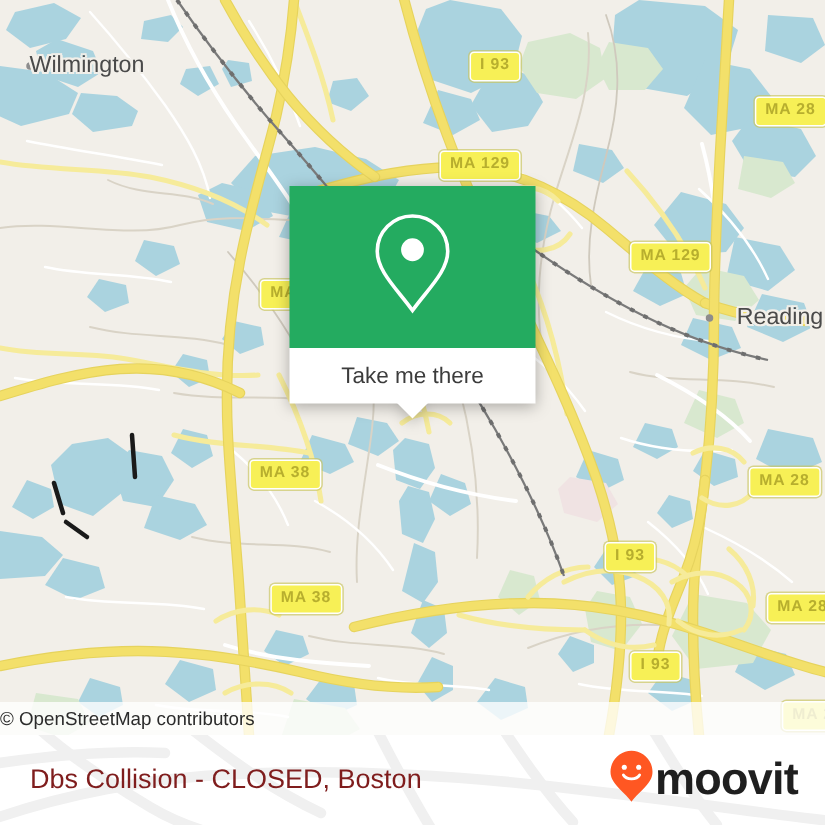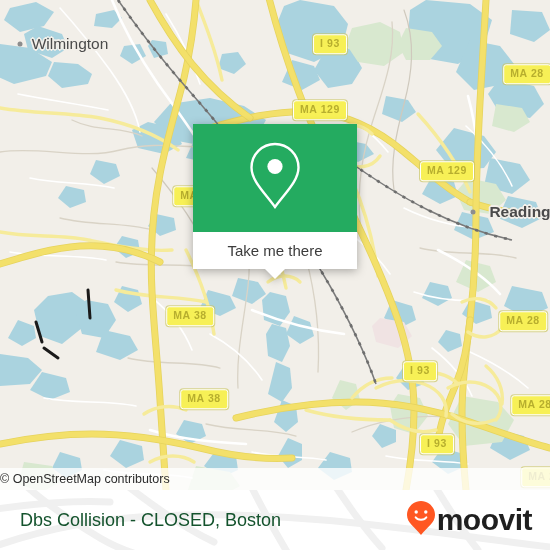--- a/index.html
+++ b/index.html
@@ -405,7 +405,7 @@
     </svg>
 
     <div class="place-dot" style="left:20px; top:44px;"></div>
-    <div class="place-label" style="left:70px; top:44px;">Wilmington</div>
+    <div class="place-label" style="left:58px; top:44px;">Wilmington</div>
 
     <div class="place-dot" style="left:473px; top:212px;"></div>
     <div class="place-label" style="left:520px; top:212px;font-weight:bold;">Reading</div>

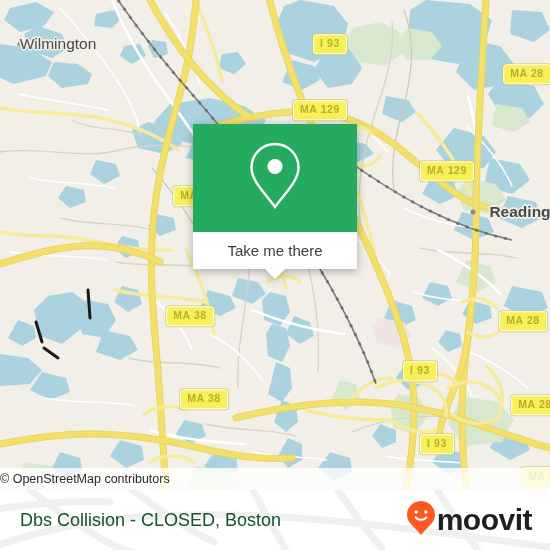--- a/index.html
+++ b/index.html
@@ -408,7 +408,7 @@
     <div class="place-label" style="left:58px; top:44px;">Wilmington</div>
 
     <div class="place-dot" style="left:473px; top:212px;"></div>
-    <div class="place-label" style="left:520px; top:212px;font-weight:bold;">Reading</div>
+    <div class="place-label" style="left:520px; top:212px;">Reading</div>
 
     <div class="shield" style="left:288px; top:44px;">I 93</div>
     <div class="shield" style="left:485px; top:74px;">MA 28</div>

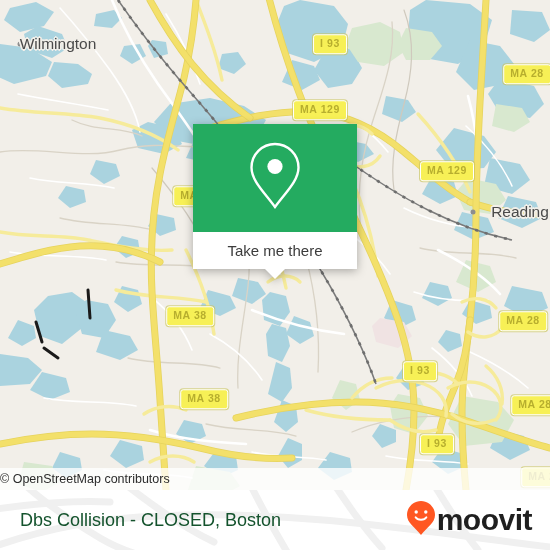--- a/index.html
+++ b/index.html
@@ -155,7 +155,7 @@
     top: 50%;
     transform: translateY(-50%);
     font-size: 18px;
-    color: #14532d;
+    color: #7f1d1d;
     font-family: "Liberation Sans", sans-serif;
     white-space: nowrap;
   }

